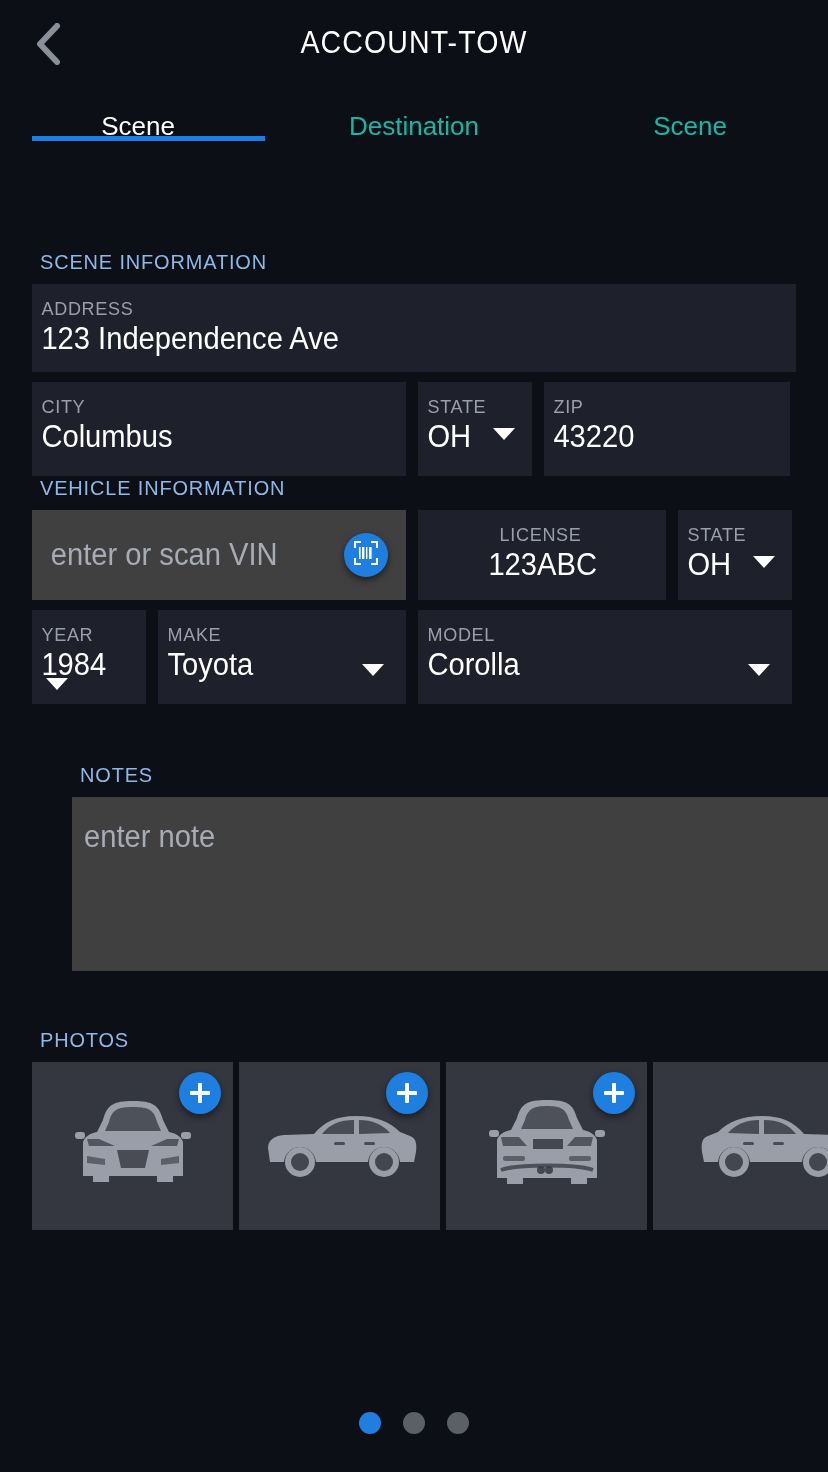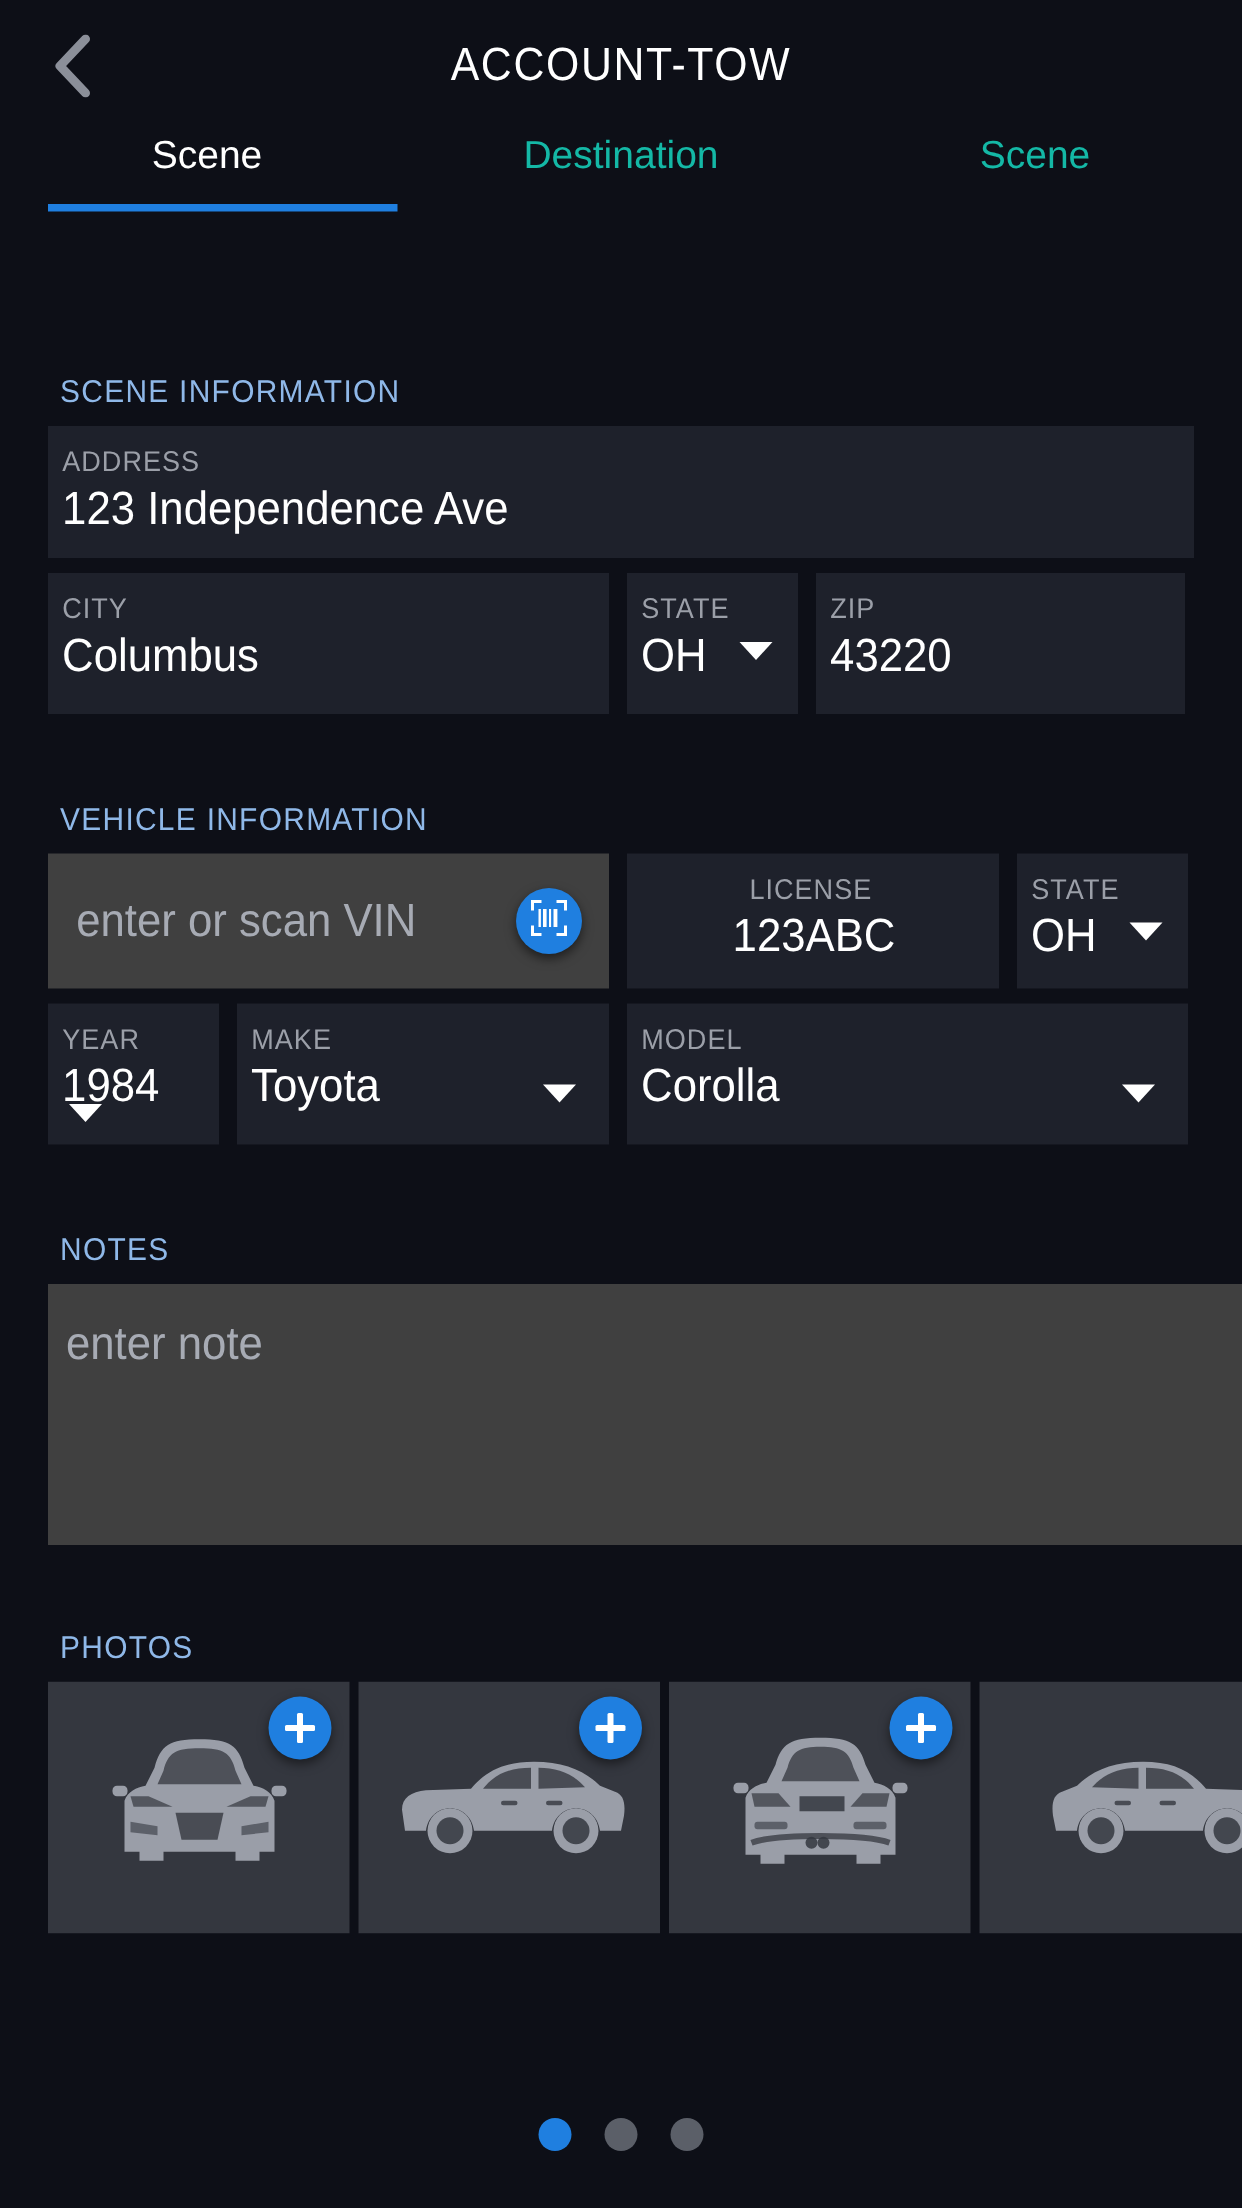--- a/index.html
+++ b/index.html
@@ -50,7 +50,7 @@
   .tabs {
     display: flex;
     height: 56px;
-    align-items: flex-start;
+    align-items: flex-end;
     position: relative;
   }
   .tab {

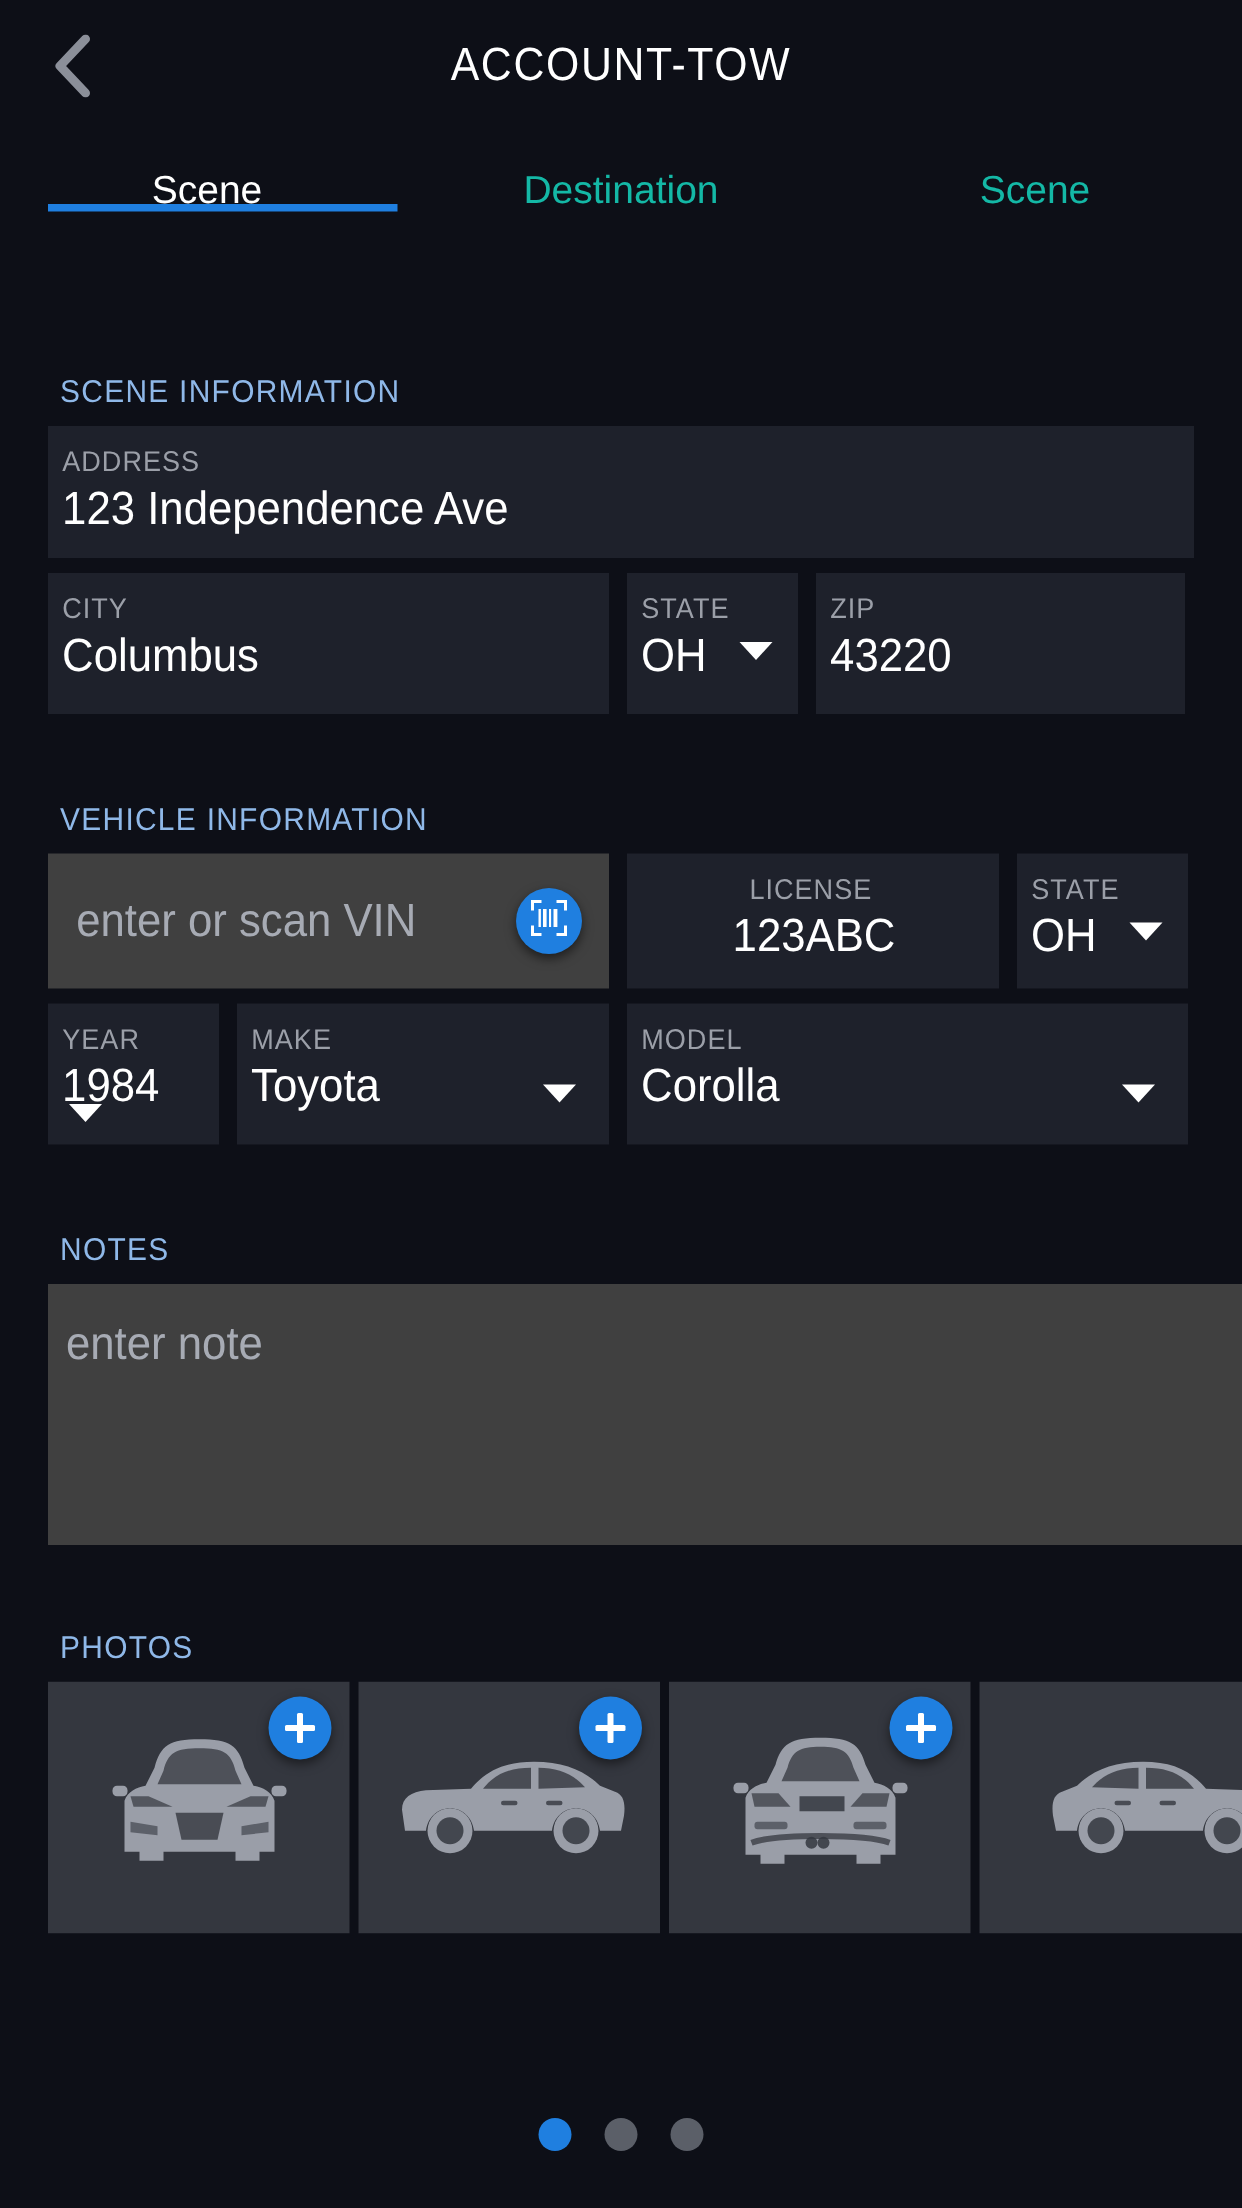--- a/index.html
+++ b/index.html
@@ -83,7 +83,7 @@
   }
 
   .scene-section { margin-top: 108px; }
-  .vehicle-section { margin-top: 59px; }
+  .vehicle-section { }
   .notes-section { margin-top: 59px; }
   .photos-section { margin-top: 57px; }
 

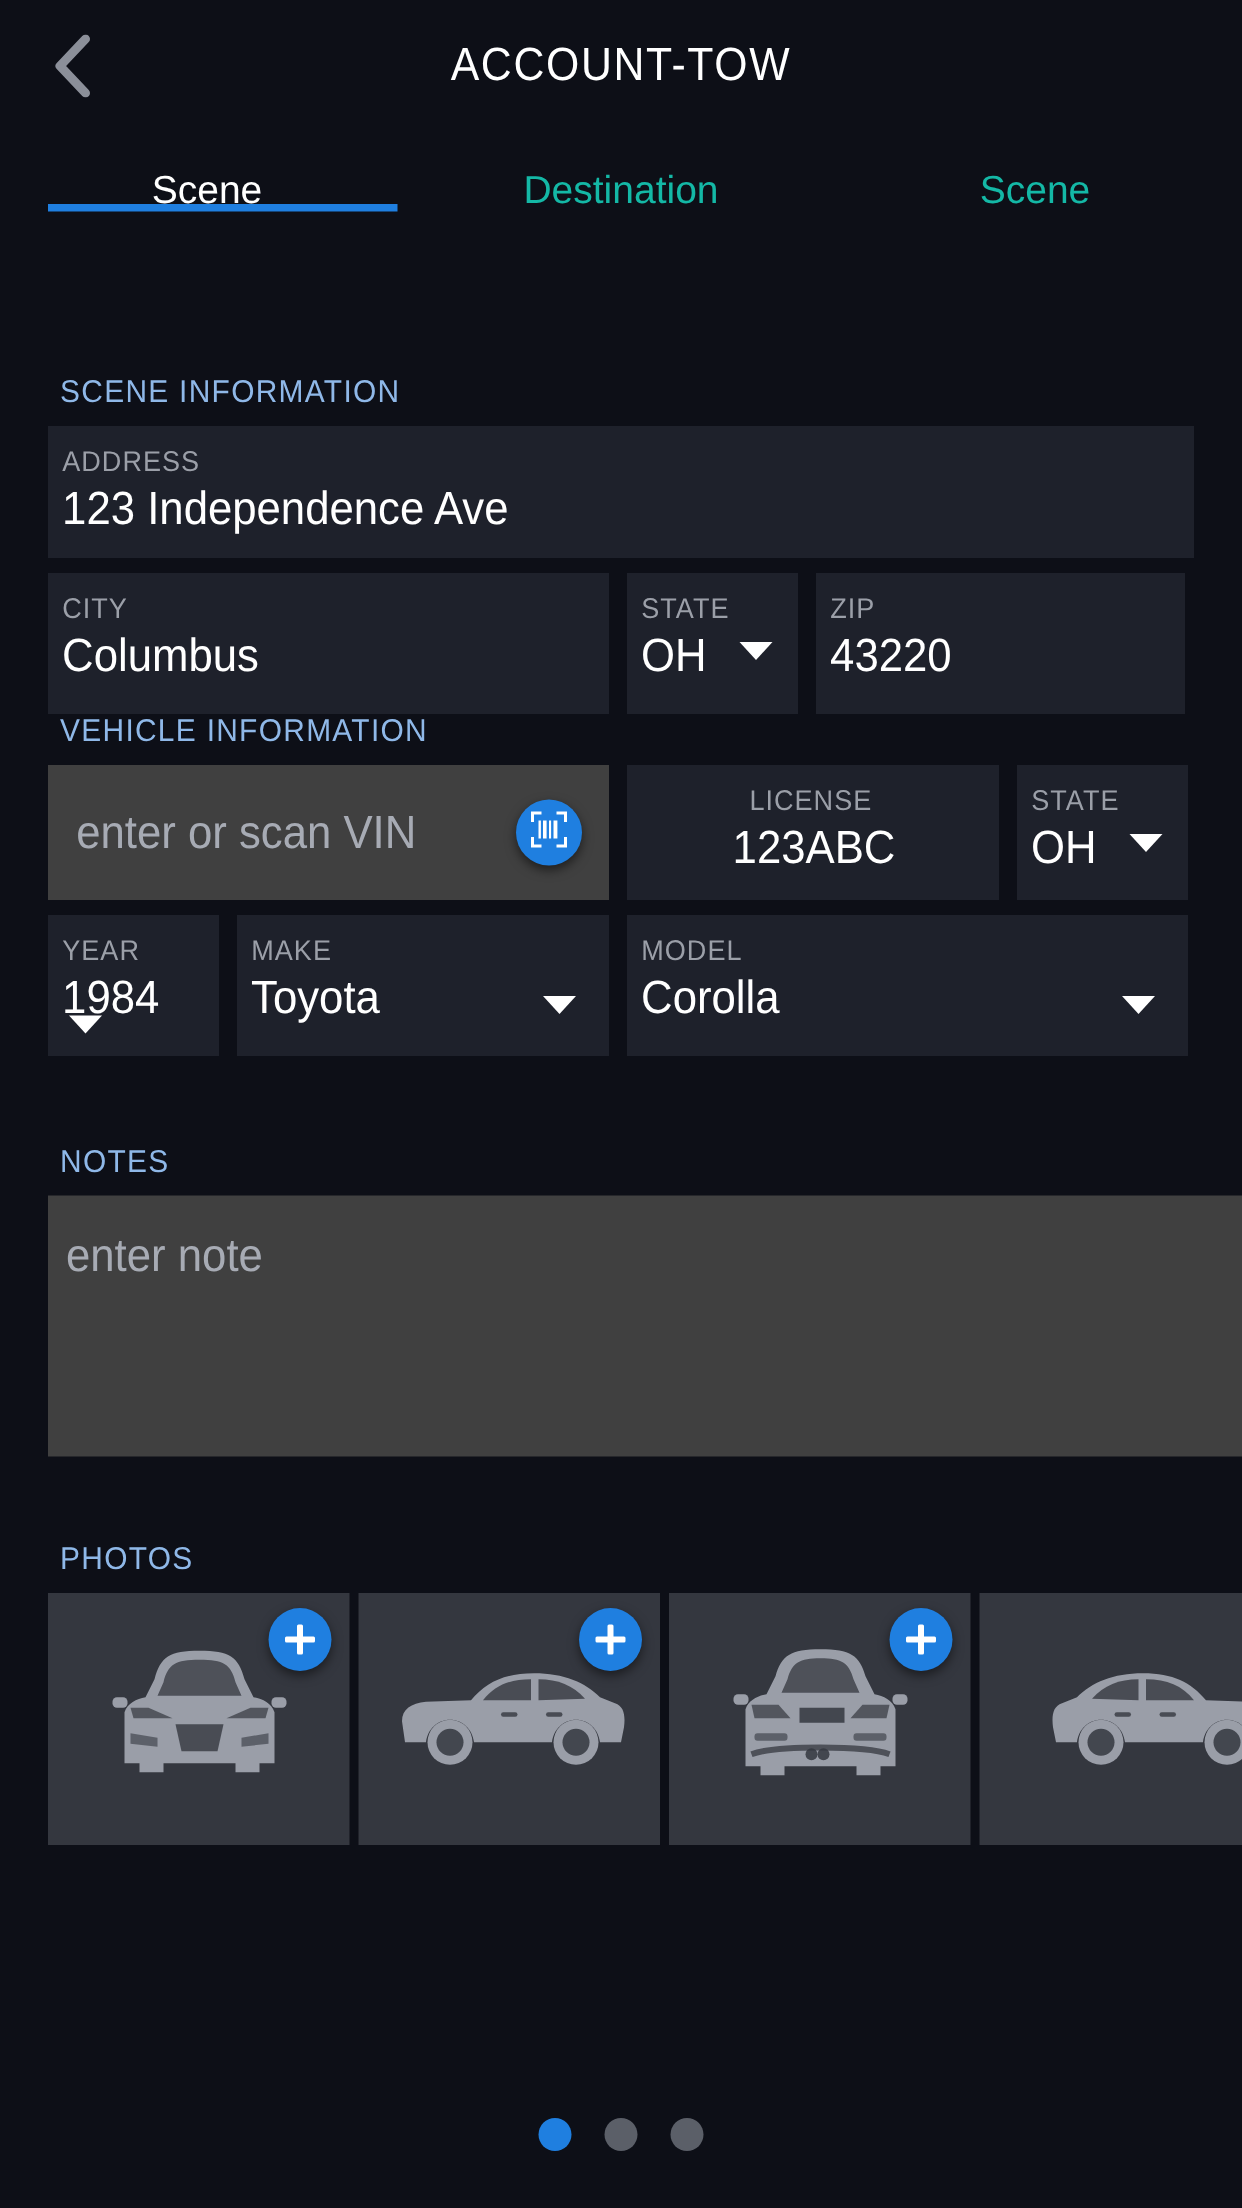--- a/index.html
+++ b/index.html
@@ -84,7 +84,7 @@
 
   .scene-section { margin-top: 108px; }
   .vehicle-section { }
-  .notes-section { margin-top: 59px; }
+  .notes-section { margin-top: 59px; margin-left: 40px; }
   .photos-section { margin-top: 57px; }
 
   .row {

